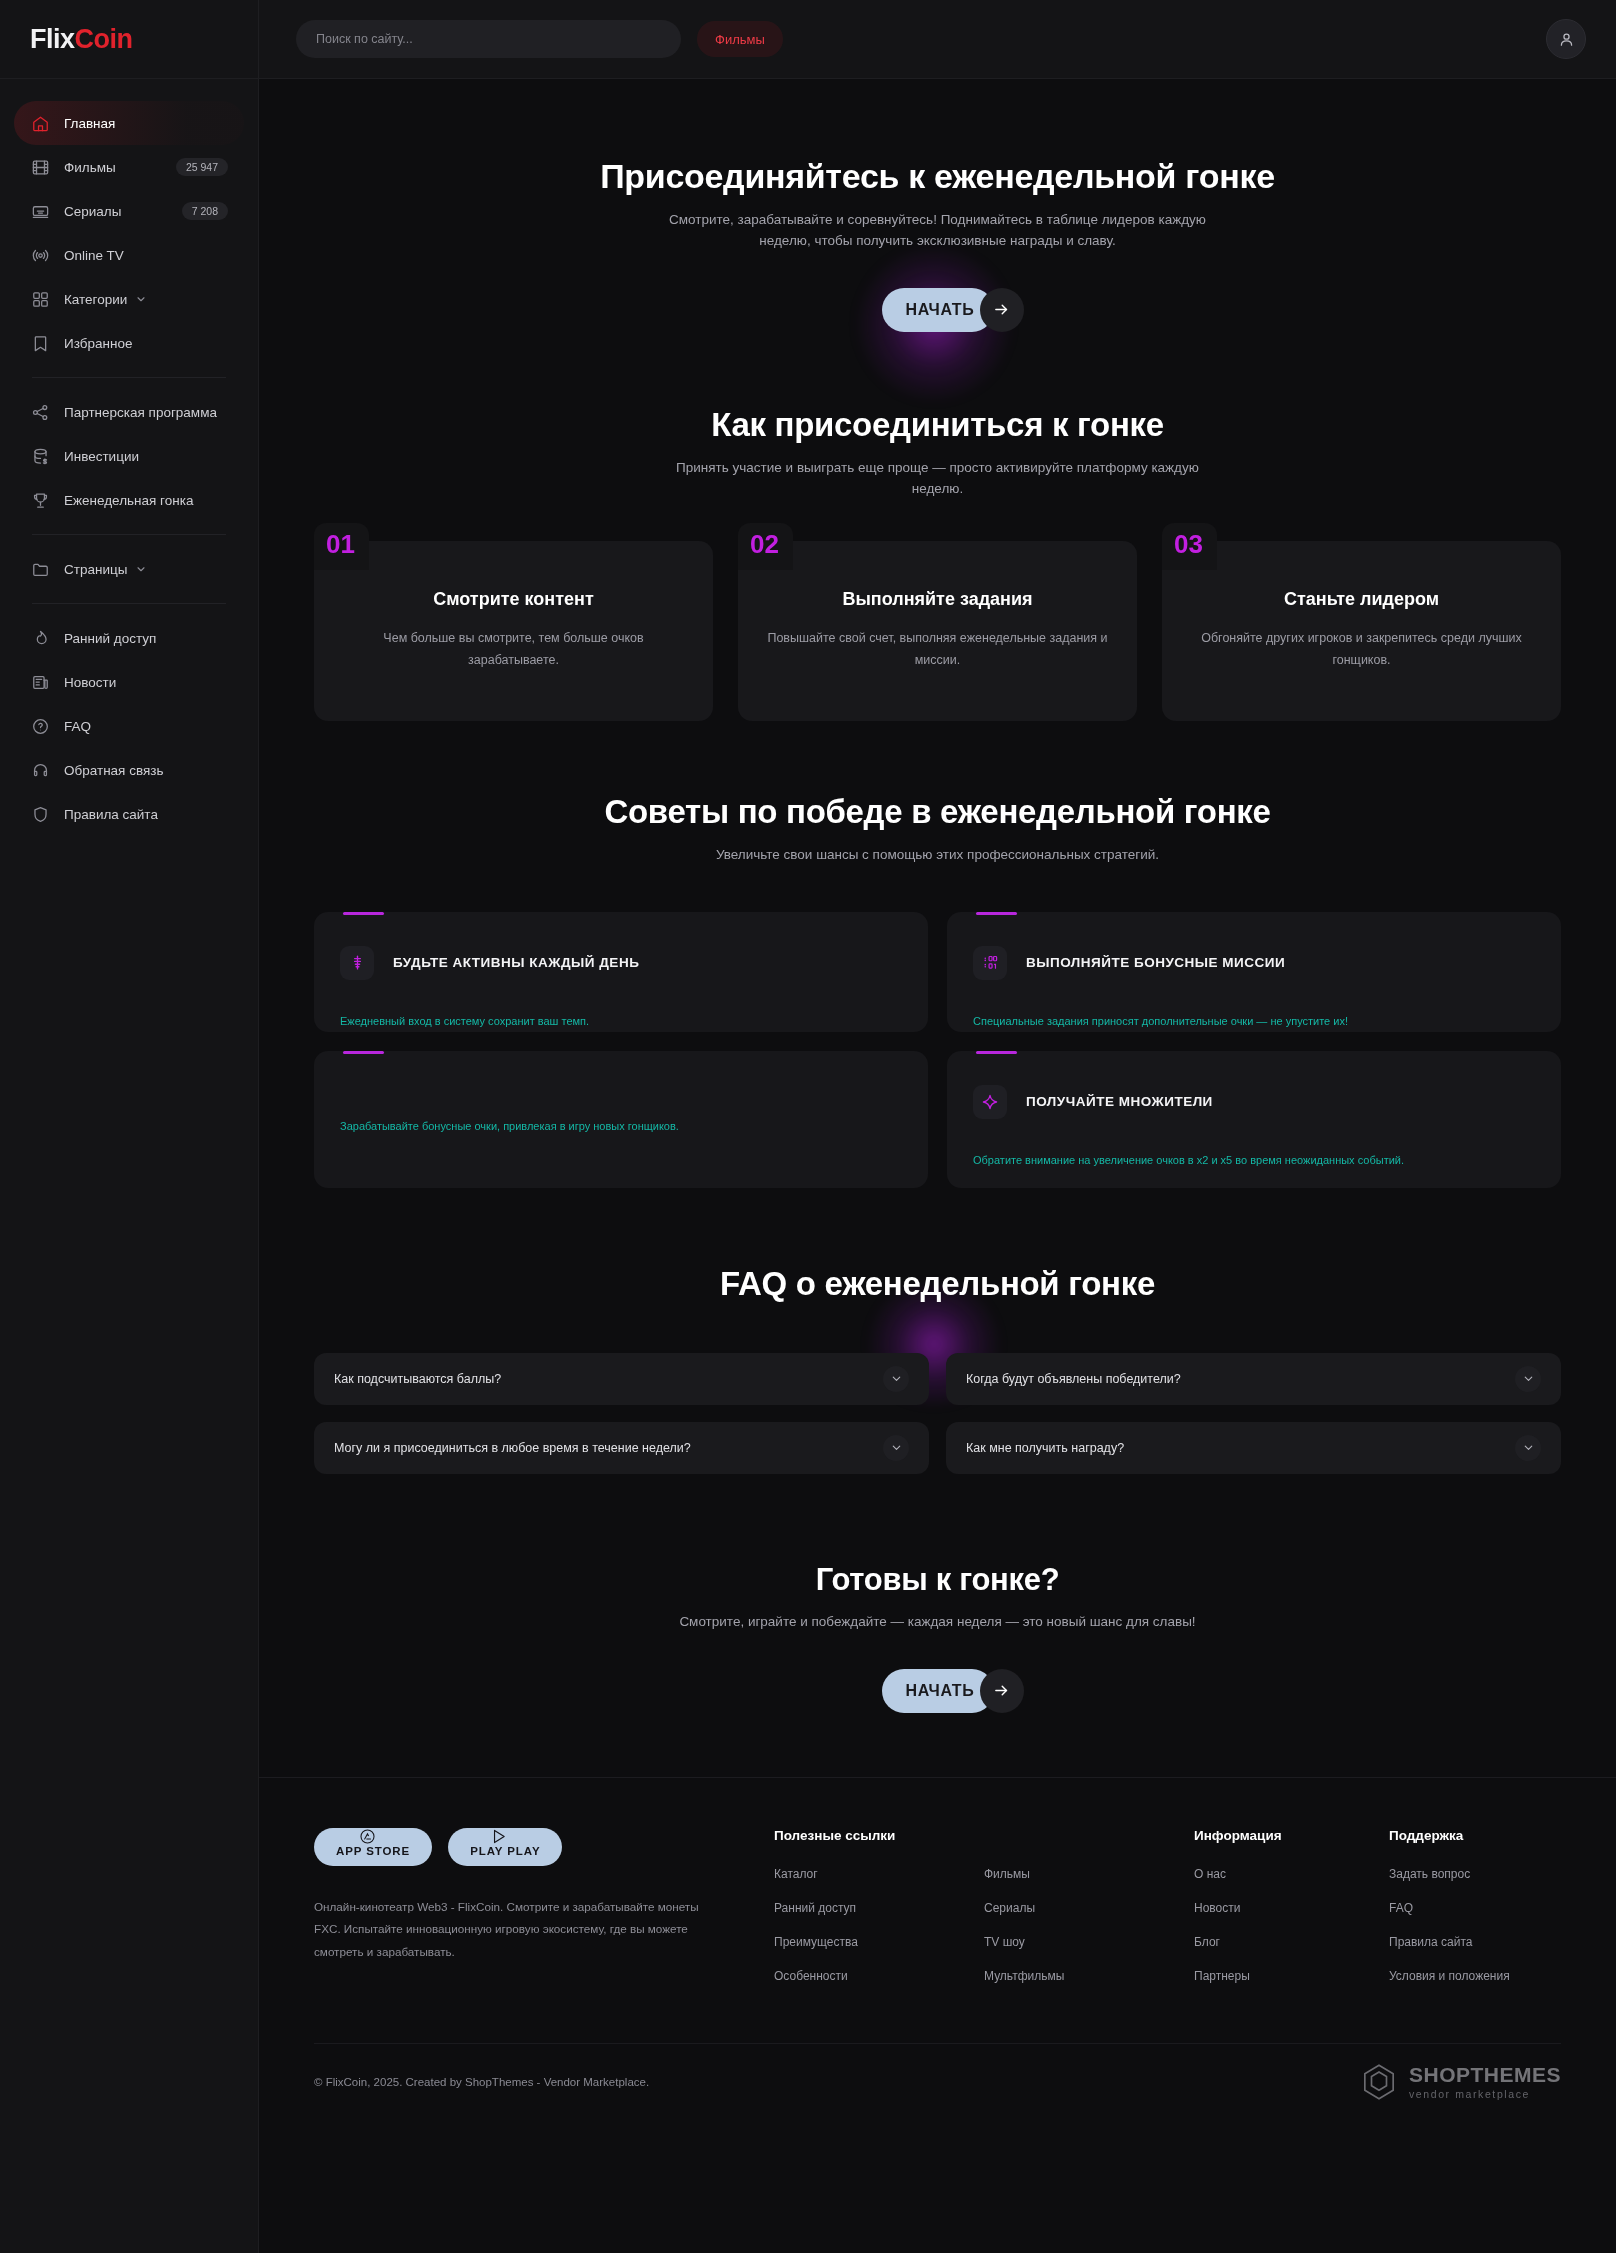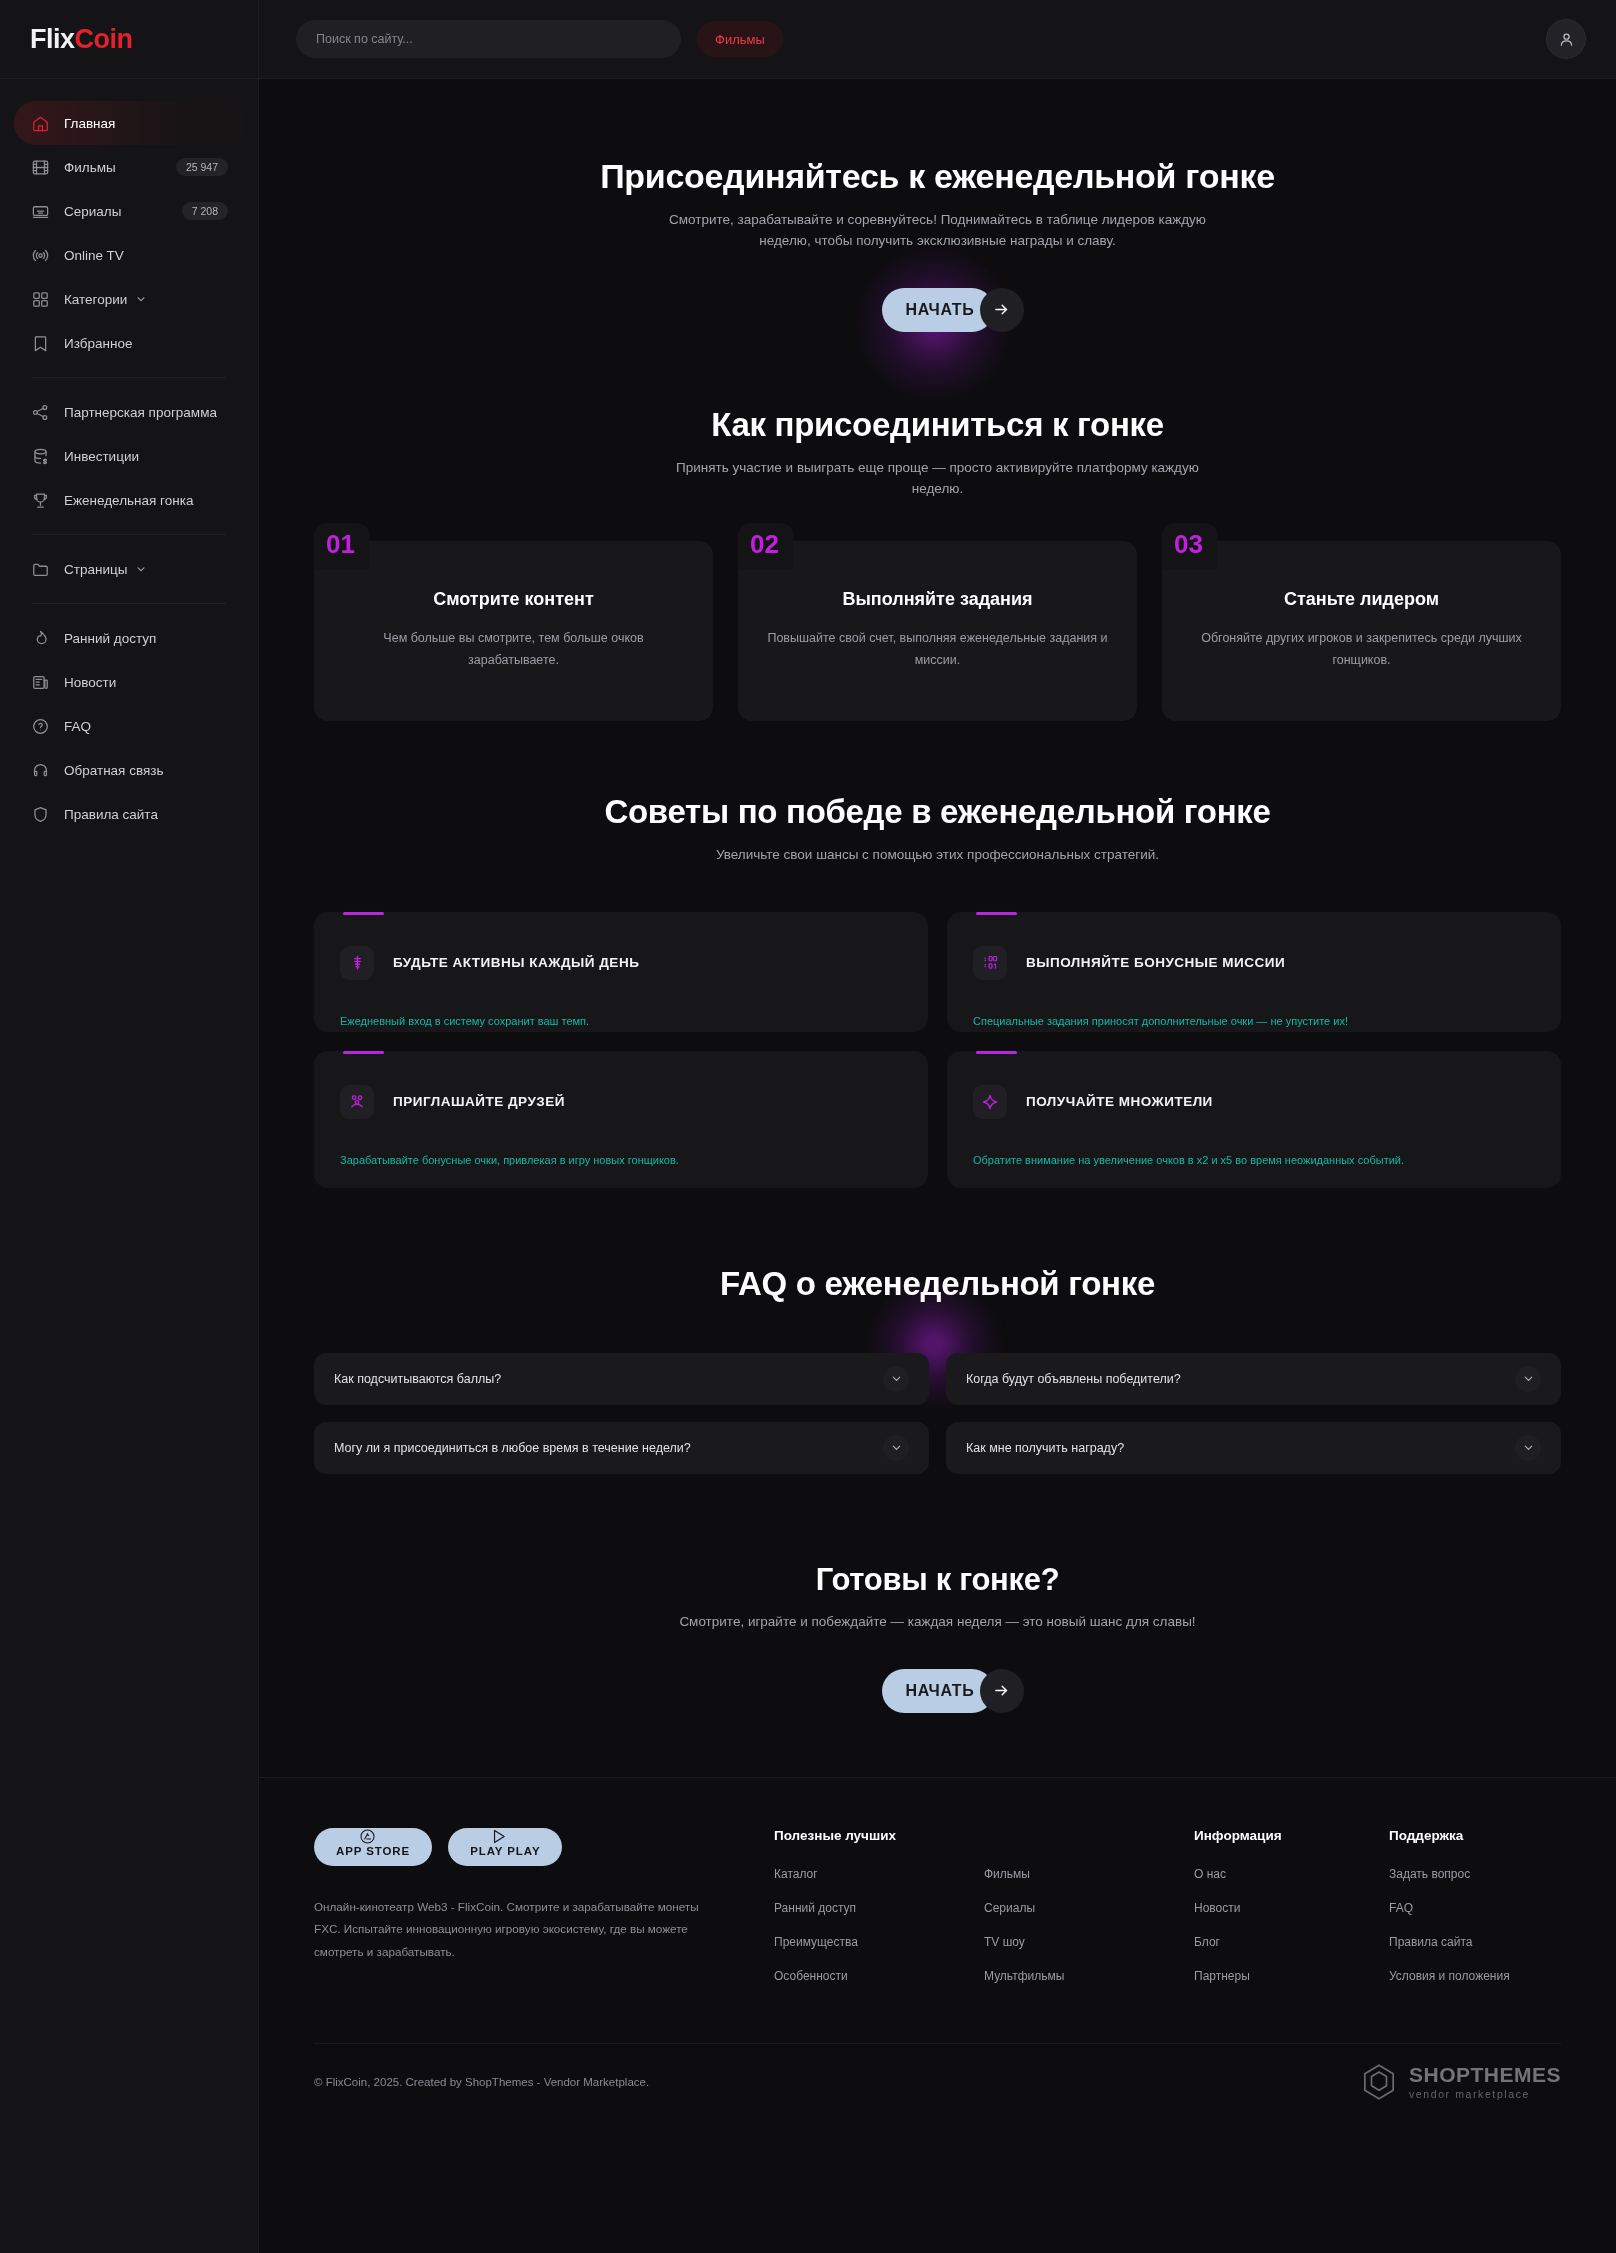--- a/index.html
+++ b/index.html
@@ -629,17 +629,6 @@
             </div>
             <div class="tip tall">
               <span class="bar"></span>
-              <div class="tip-head">
-                <span class="tip-ico">
-                  <svg width="18" height="18" viewBox="0 0 24 24" fill="none" stroke="currentColor" stroke-width="1.7" stroke-linecap="round">
-                    <circle cx="8.2" cy="6.2" r="2.4"></circle>
-                    <circle cx="16" cy="6.2" r="2.4"></circle>
-                    <circle cx="12" cy="12.6" r="2.4"></circle>
-                    <path d="M5 18.5c1.2-2.3 4-3.4 7-3.4s5.8 1.1 7 3.4"></path>
-                  </svg>
-                </span>
-                <h4>ПРИГЛАШАЙТЕ ДРУЗЕЙ</h4>
-              </div>
               <p>Зарабатывайте бонусные очки, привлекая в игру новых гонщиков.</p>
             </div>
             <div class="tip tall">

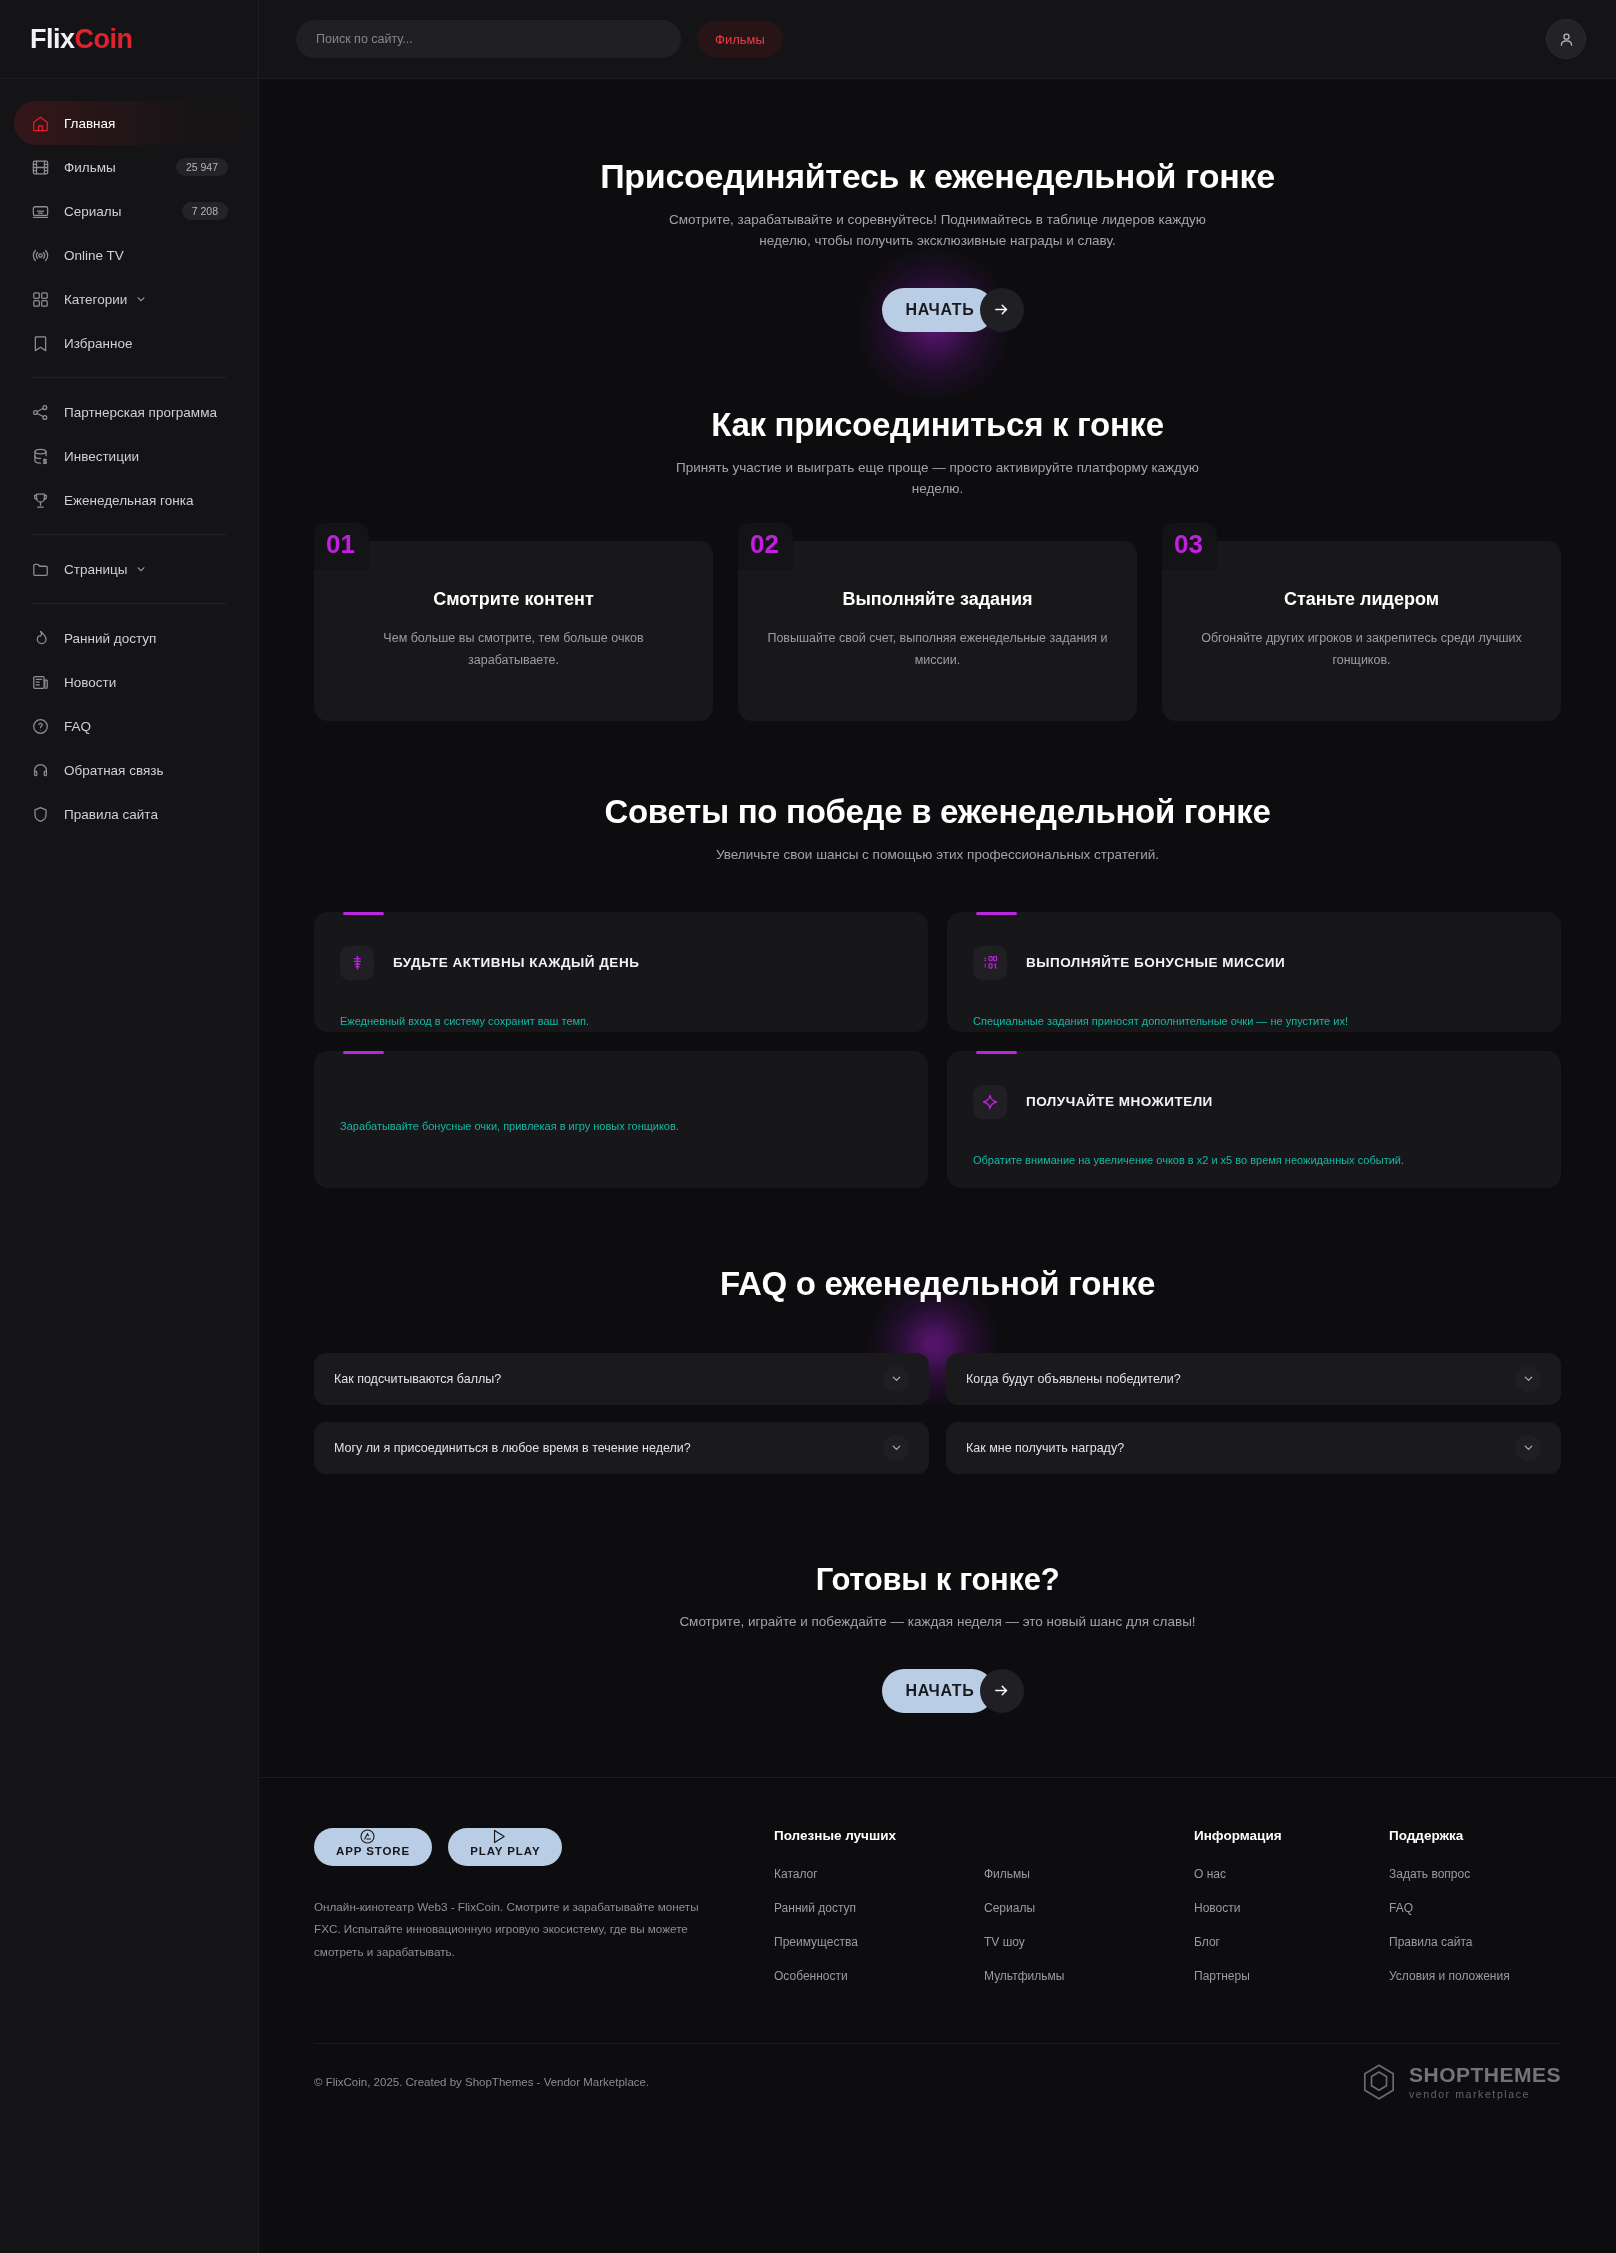--- a/index.html
+++ b/index.html
@@ -724,7 +724,7 @@
           </div>
           <div class="footer-cols" id="footer-cols">
               <div class="fcol">
-                <h5 style="visibility: visible;">Полезные лучших</h5>
+                <h5 style="visibility: visible;">Полезные ссылки</h5>
                 <a>Каталог</a>
                 <a>Ранний доступ</a>
                 <a>Преимущества</a>

